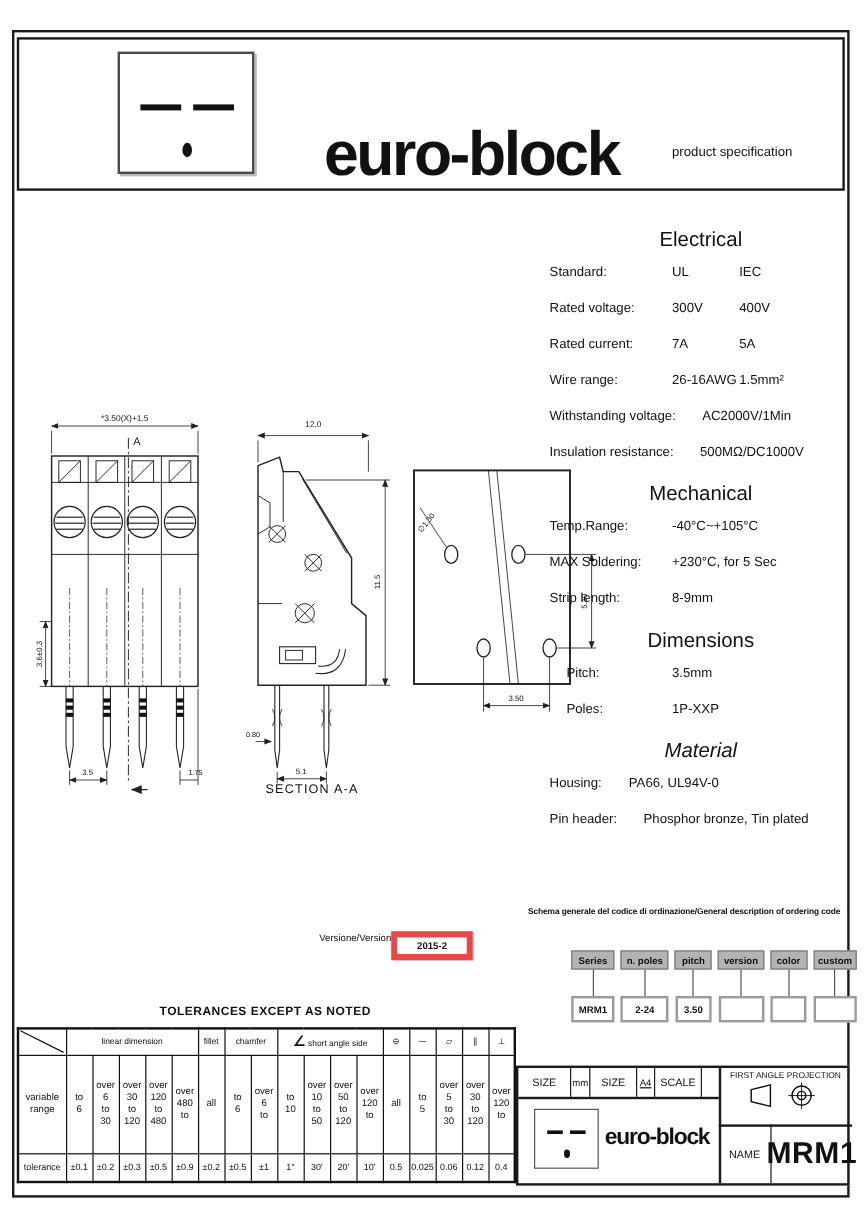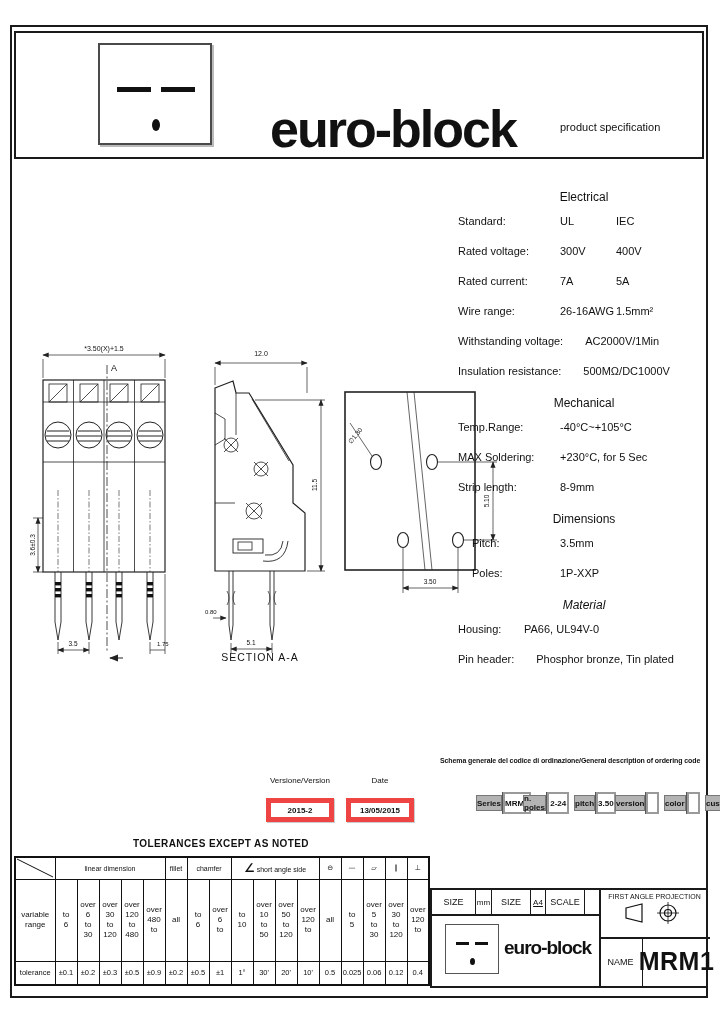--- a/index.html
+++ b/index.html
@@ -20,7 +20,7 @@
 
   
   .specs { left:458px; top:182px; width:252px; font-size:11px; }
-  .spec-heading { text-align:center; font-size:12px; margin:8px 0 12px 0; }
+  .spec-heading { text-align:center; font-size:17px; margin:8px 0 12px 0; }
   .spec-heading.mt { margin-top:14px;font-style:italic; }
   .spec-row { display:flex; margin-bottom:19px; line-height:11px; }
   .spec-row .sl { min-width:102px; padding-right:22px; white-space:nowrap; }

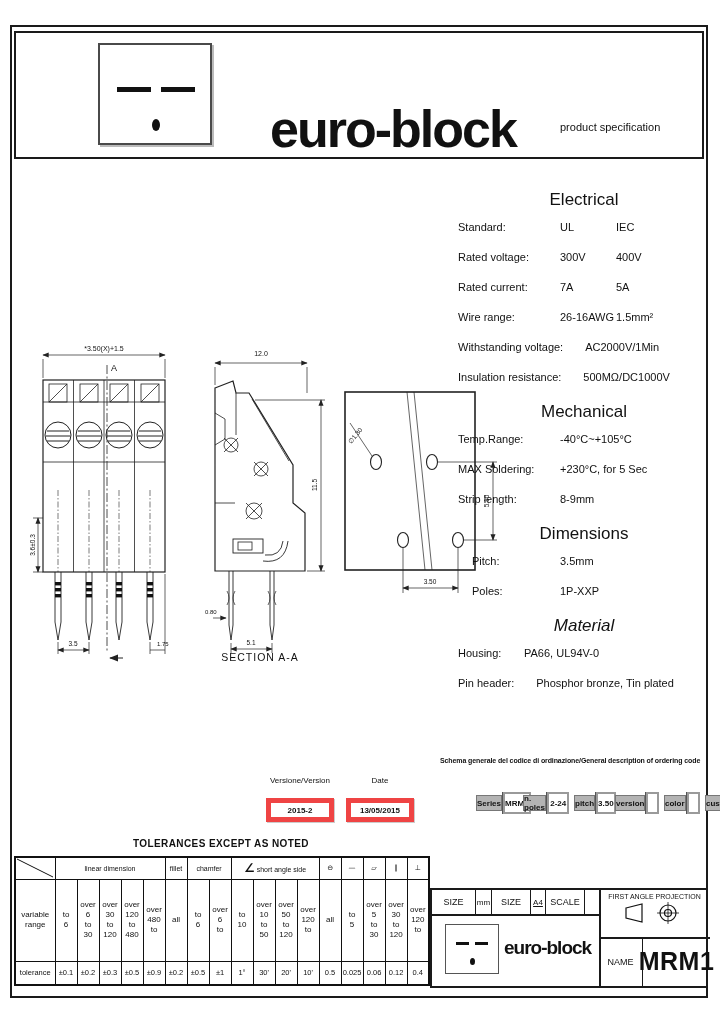--- a/index.html
+++ b/index.html
@@ -30,7 +30,7 @@
 
   
   .vblock { left:266px; top:776px; display:flex; gap:12px; font-size:8px; }
-  .vfield { display:flex; flex-direction:column; align-items:center; }
+  .vfield { display:flex; flex-direction:row; align-items:center; }
   .vfield .vlab { margin-bottom:13px; }
   .vfield .vbox { width:68px; height:24px; border:5px solid #ef4444; box-shadow:1px 1px 0 #ccc;
                   font-size:8px; font-weight:bold; display:flex; align-items:center; justify-content:center; }

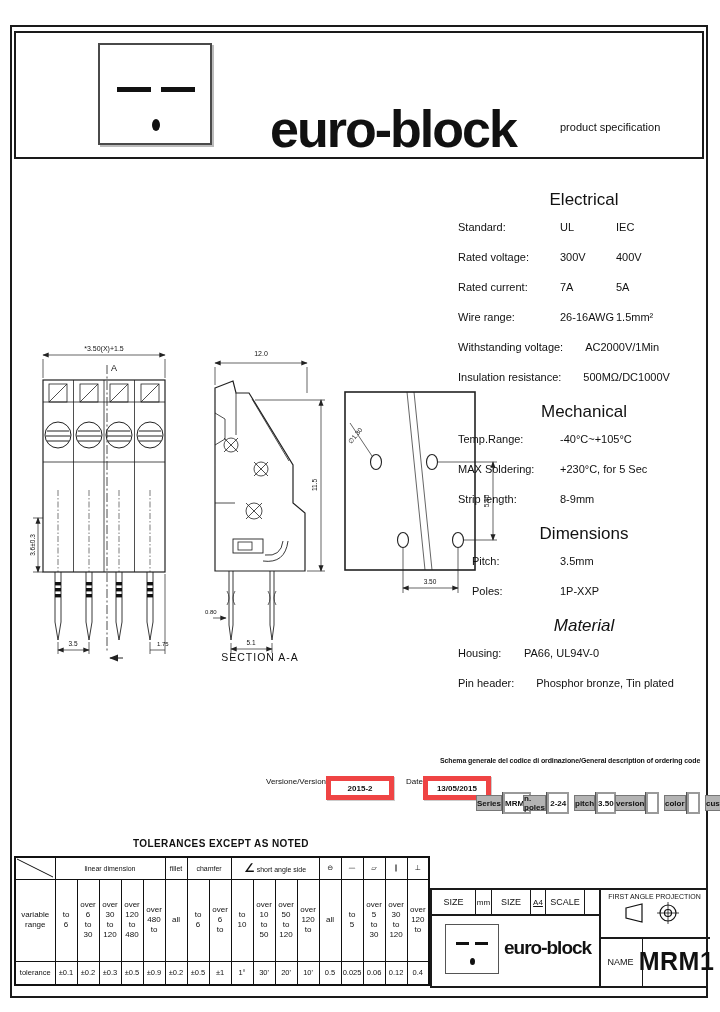--- a/index.html
+++ b/index.html
@@ -345,10 +345,6 @@
   <div class="vfield">
     <span class="vlab">Versione/Version</span>
     <div class="vbox">2015-2</div>
-  </div>
-  <div class="vfield">
-    <span class="vlab">Date</span>
-    <div class="vbox">13/05/2015</div>
   </div>
 </div>
 

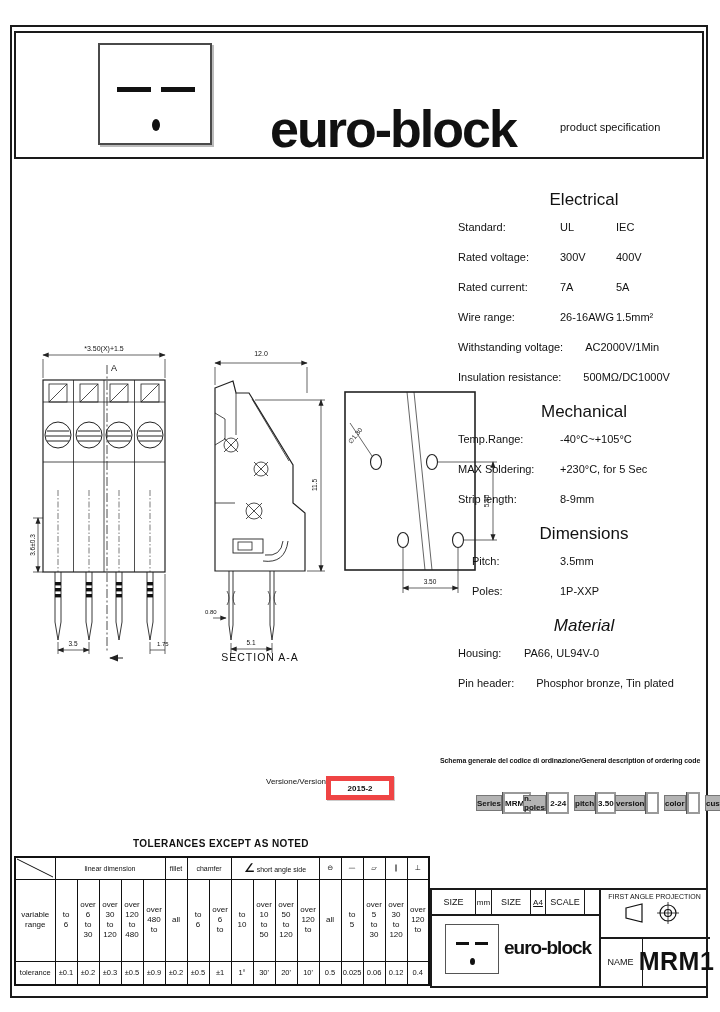--- a/index.html
+++ b/index.html
@@ -39,7 +39,7 @@
   .ordering { left:440px; top:757px; width:274px; }
   .ord-title { font-size:7px; font-weight:bold; white-space:nowrap; letter-spacing:-0.1px; }
   .ord-row { display:flex; gap:5px; margin-top:28px; padding-left:36px; }
-  .ord-field { display:flex; flex-direction:row; align-items:center; }
+  .ord-field { display:flex; flex-direction:column; align-items:center; }
   .ord-hdr { height:16px; background:#b3b3b3; border:1px solid #777; font-size:8px; font-weight:bold;
              display:flex; align-items:center; justify-content:center; width:100%; }
   .ord-line { width:0; height:22px; border-left:1px solid #555; }

